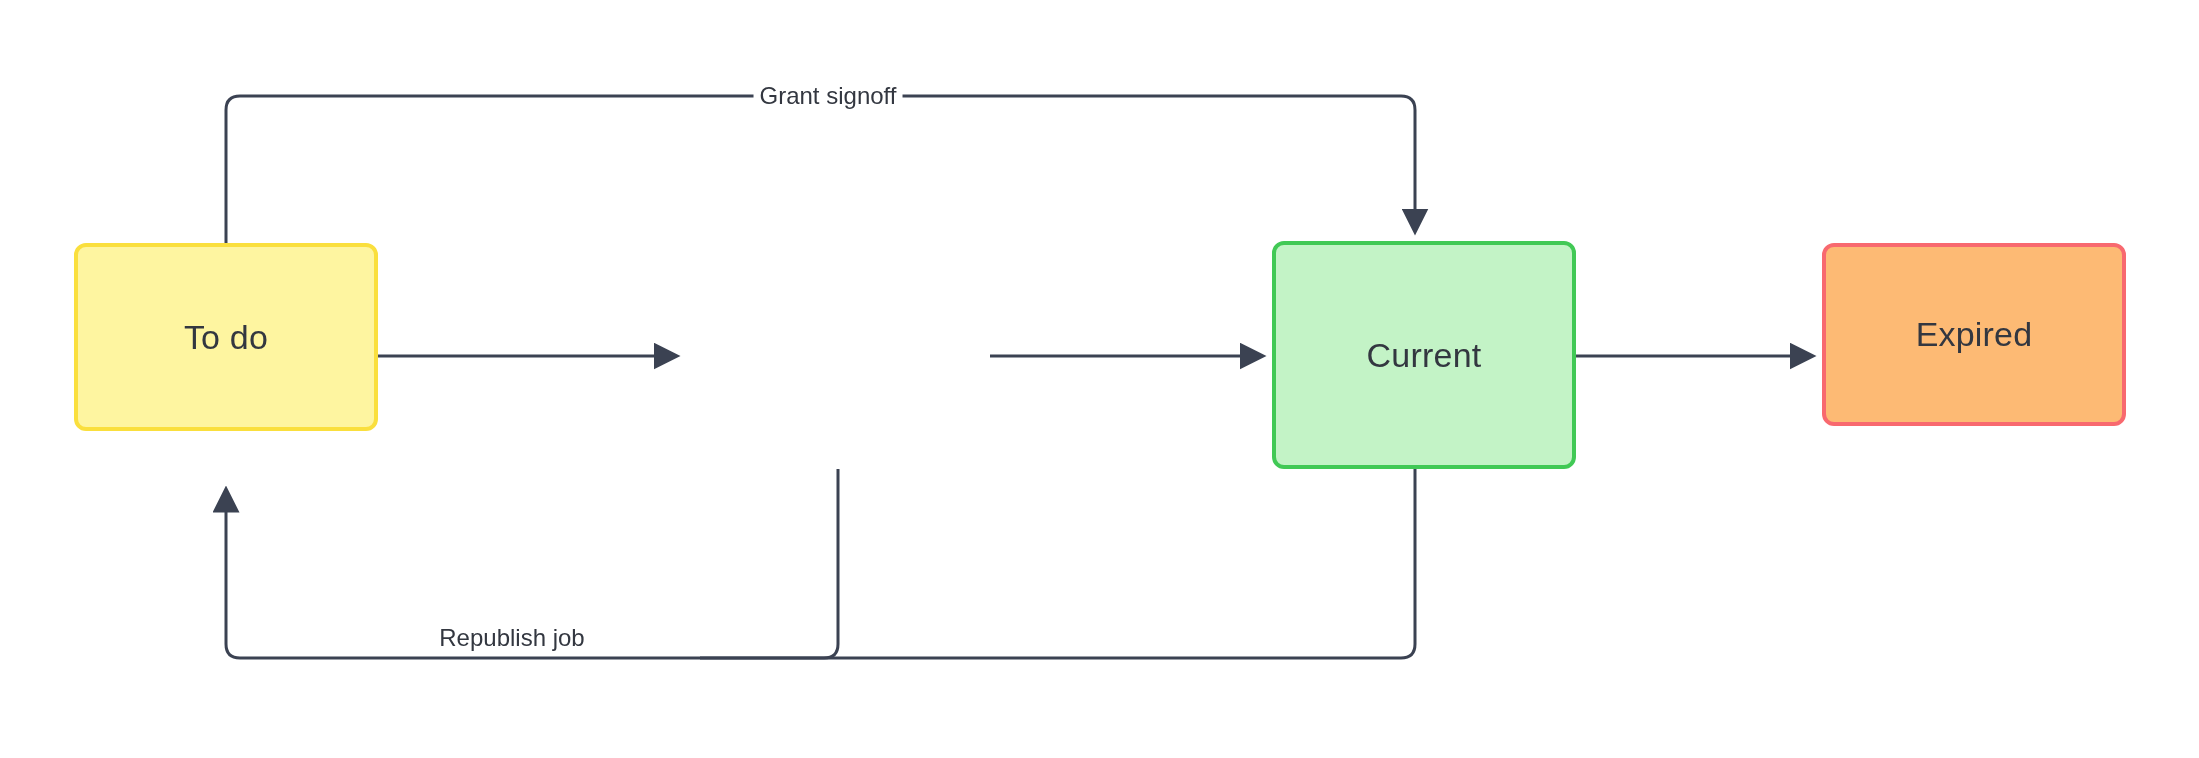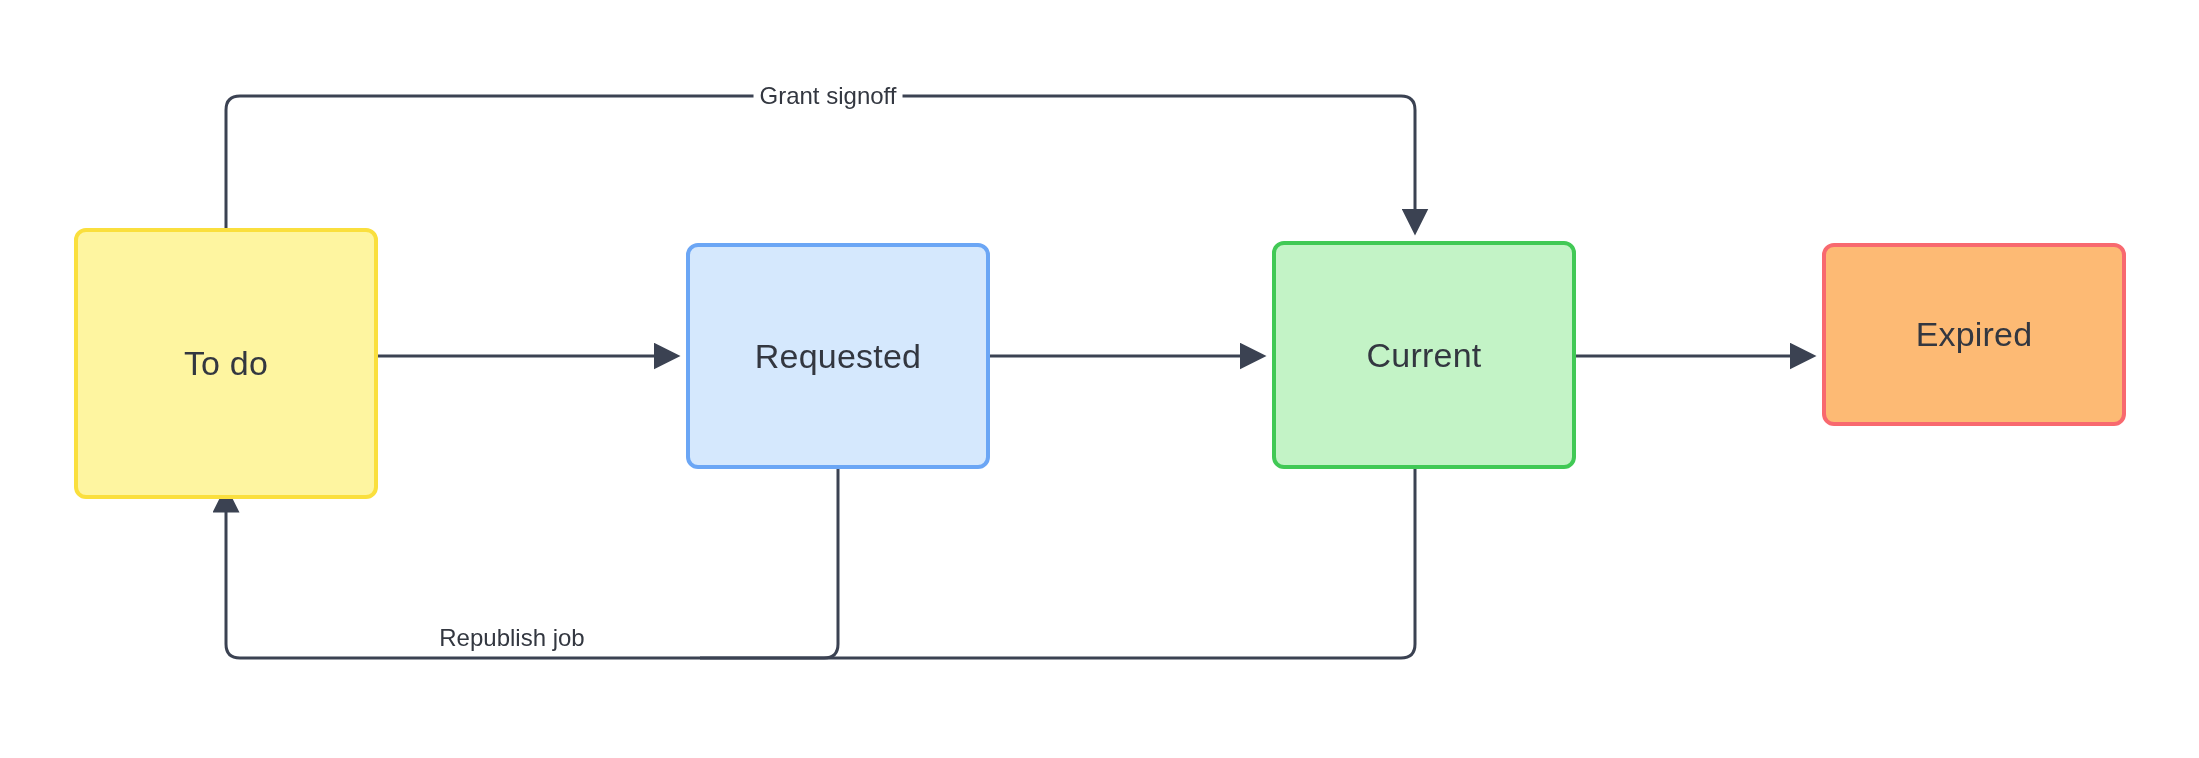--- a/index.html
+++ b/index.html
@@ -86,7 +86,7 @@
     </g>
   </svg>
 
-  <div class="node" style="left:74px; top:228px; width:304px; height:271px; background:#fef5a0; border-color:#fadf3d;">
+  <div class="node" style="left:74px; top:243px; width:304px; height:188px; background:#fef5a0; border-color:#fadf3d;">
     <span class="node-label">To do</span>
   </div>
 

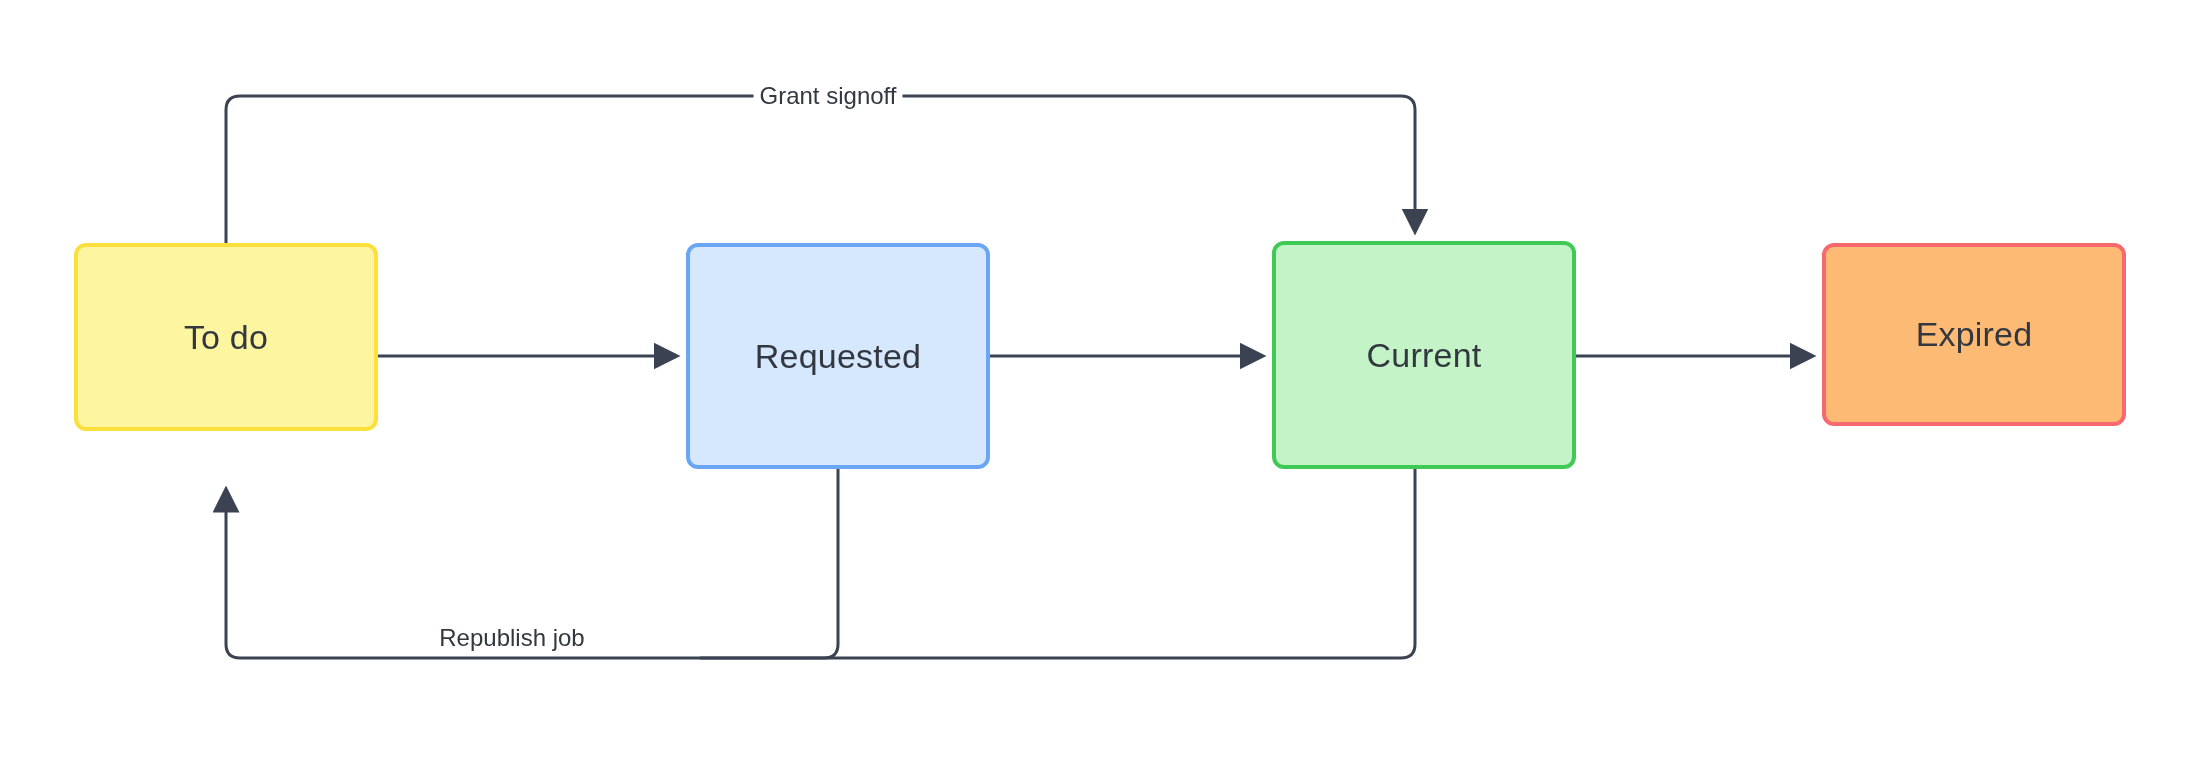--- a/index.html
+++ b/index.html
@@ -90,9 +90,6 @@
     <span class="node-label">To do</span>
   </div>
 
-  <div class="node" style="left:686px; top:243px; width:304px; height:226px; background:#d5e8fd; border-color:#6ba6f5;">
-    <span class="node-label">Requested</span>
-  </div>
 
   <div class="node" style="left:1272px; top:241px; width:304px; height:228px; background:#c3f3c6; border-color:#41c955;">
     <span class="node-label">Current</span>

